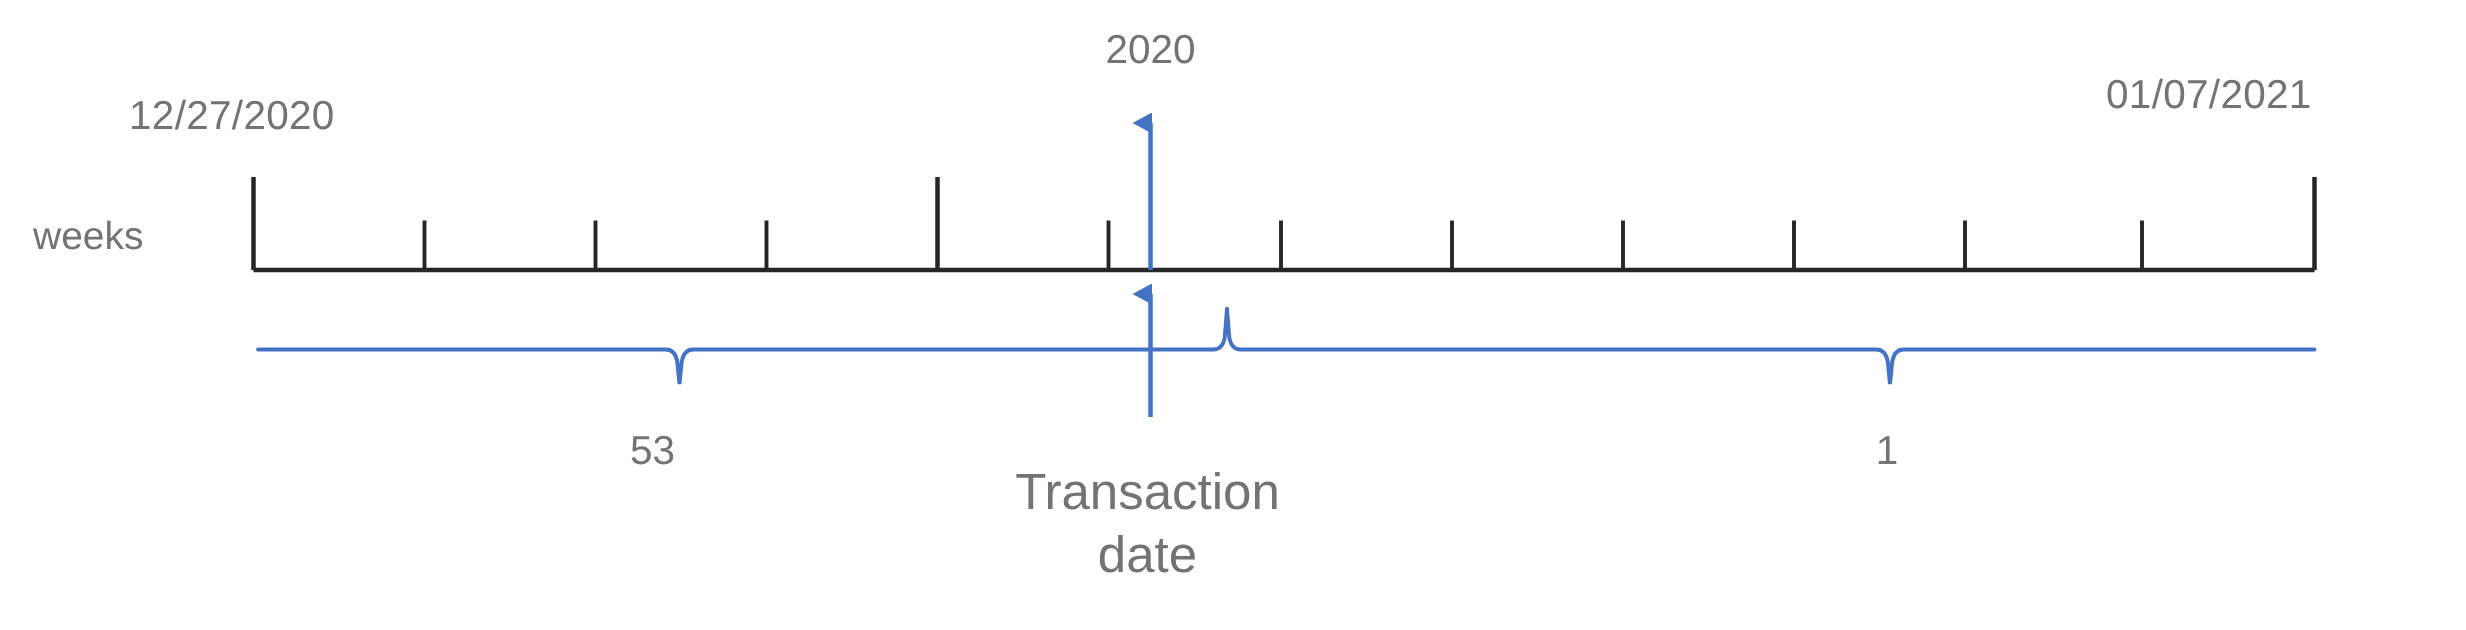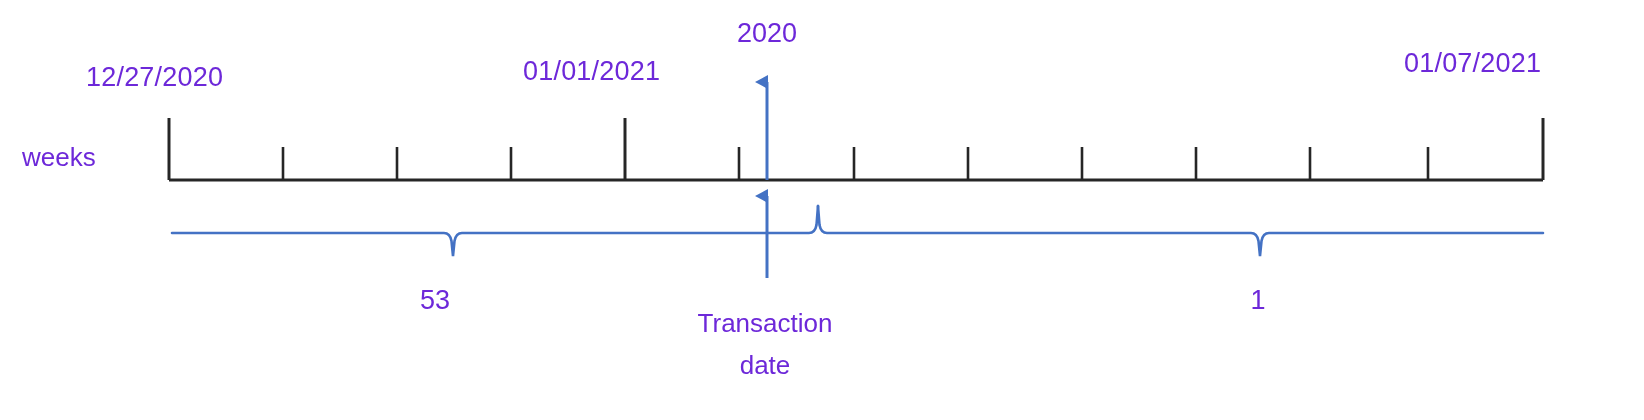--- a/index.html
+++ b/index.html
@@ -34,7 +34,7 @@
     line-height: 1.18;
     font-family: "Liberation Sans", sans-serif;
     font-weight: 400;
-    color: #6d28d9;
+    color: #737373;
   }
   .date-lbl {
     font-size: 27px;

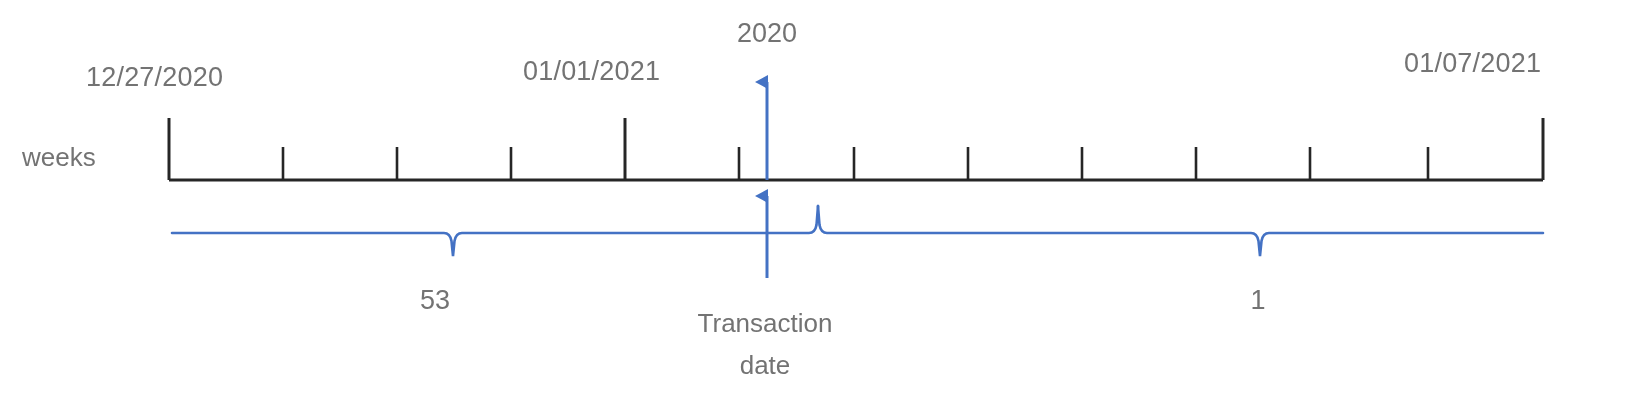--- a/index.html
+++ b/index.html
@@ -115,7 +115,6 @@
 
   <div class="lbl date-lbl" style="left:86px; top:62px;">12/27/2020</div>
 
-  <div class="lbl date-lbl" style="left:523px; top:56px;">01/01/2021</div>
 
   <div class="lbl date-lbl" style="left:1404px; top:48px;">01/07/2021</div>
 

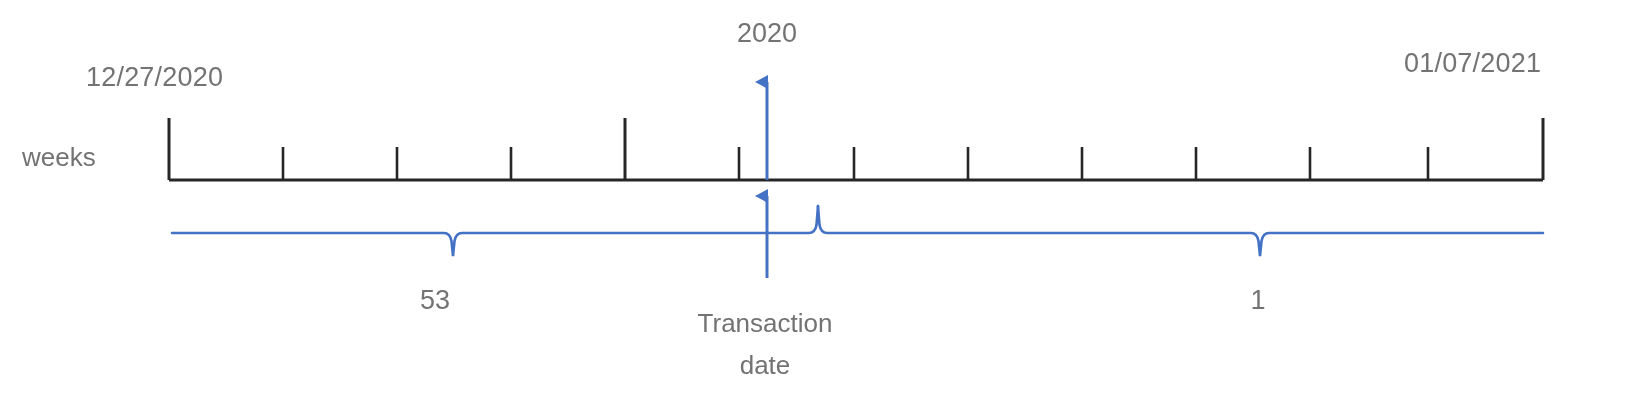--- a/index.html
+++ b/index.html
@@ -51,7 +51,7 @@
     font-size: 27px;
   }
   .trans-lbl {
-    font-size: 26px;
+    font-size: 34px;
   }
   .center-x {
     transform: translateX(-50%);

